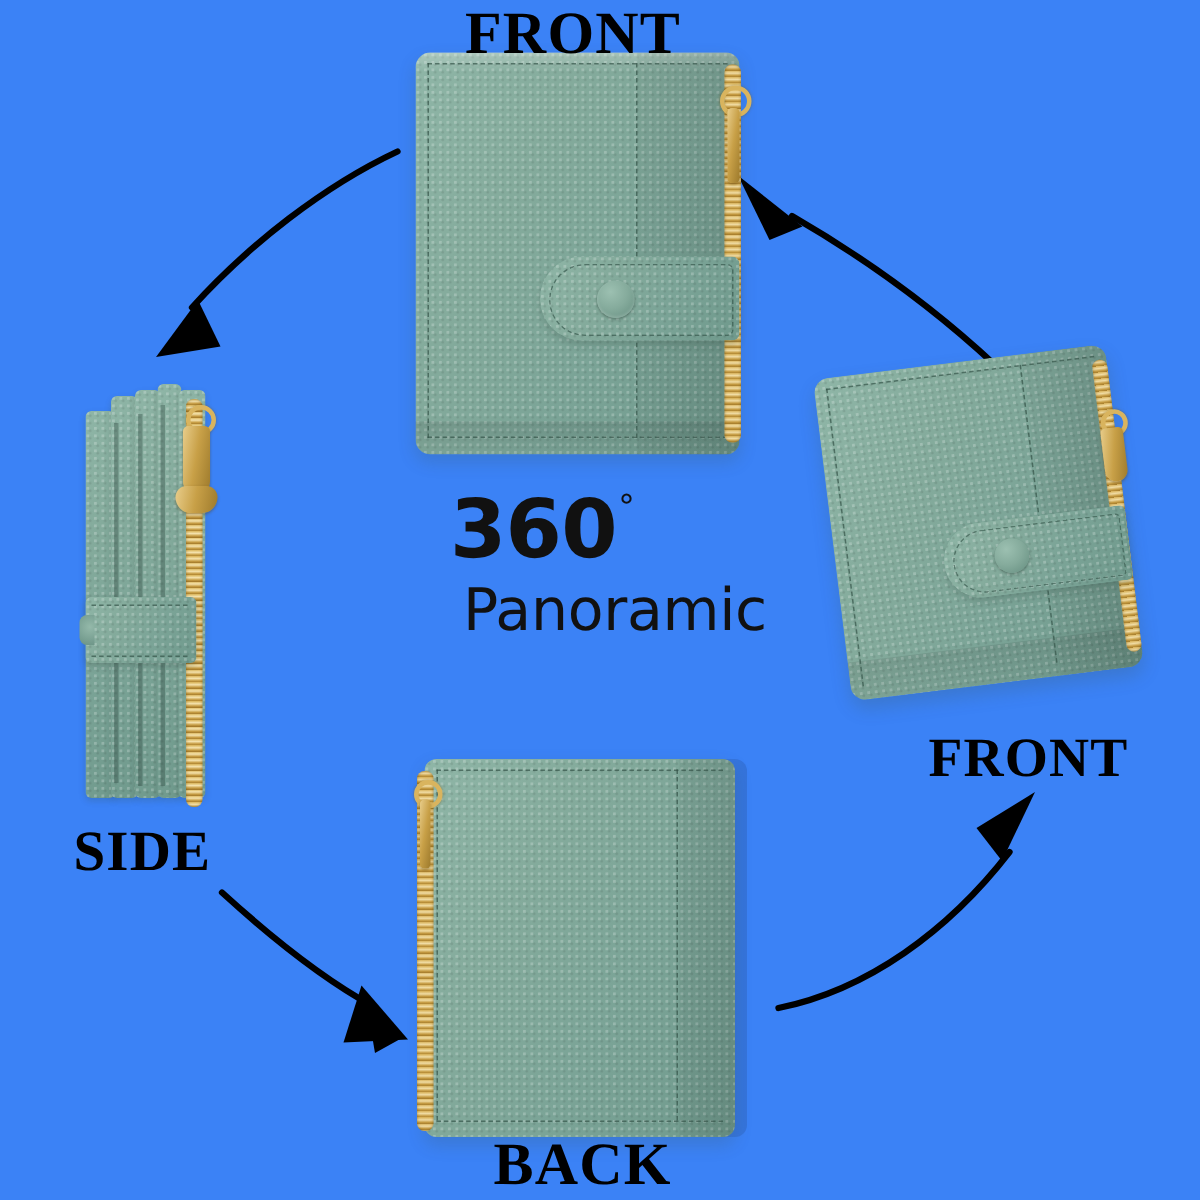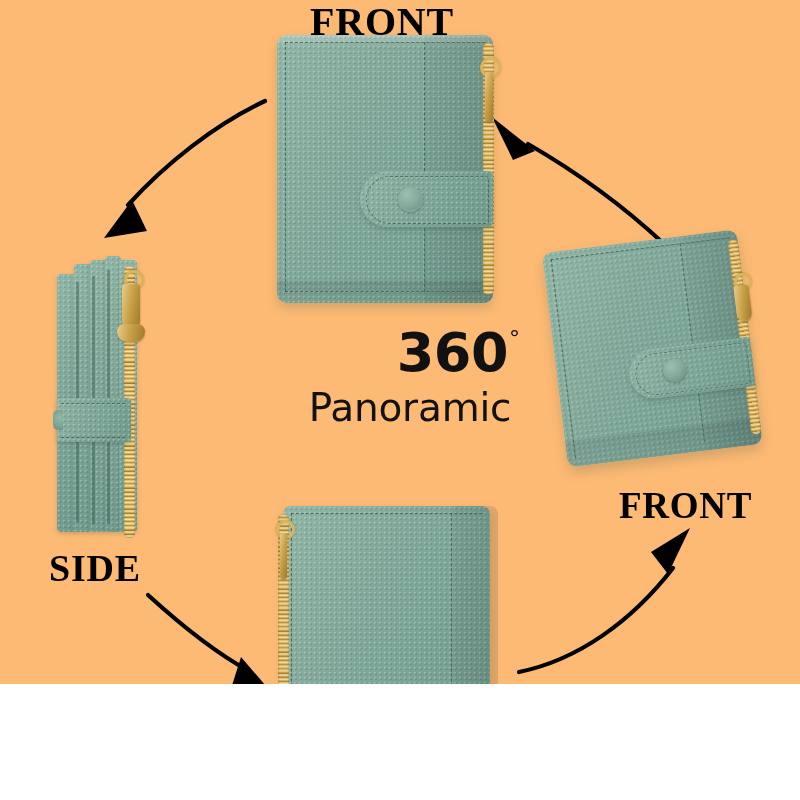--- a/index.html
+++ b/index.html
@@ -10,8 +10,8 @@
   #stage {
     position: relative;
     width: 800px;
-    height: 684px;
-    background: #fdba74;
+    height: 800px;
+    background: #3b82f6;
     overflow: hidden;
     font-family: "Liberation Sans", sans-serif;
   }

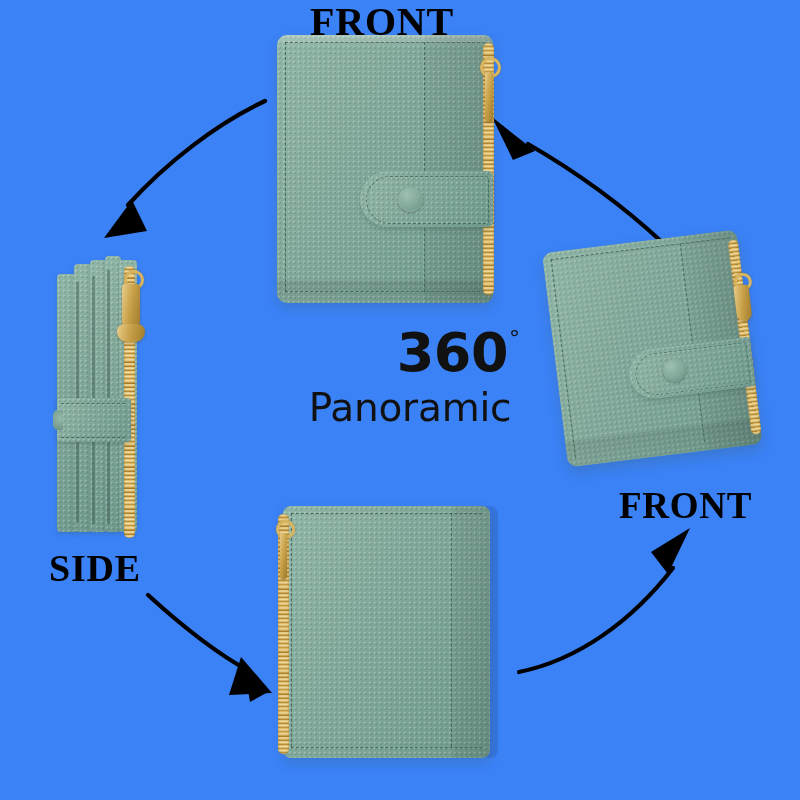--- a/index.html
+++ b/index.html
@@ -43,7 +43,7 @@
   #caption-360-row {
     display: flex;
     align-items: flex-start;
-    justify-content: flex-end;
+    justify-content: flex-start;
     line-height: 1;
   }
   #caption-360 {

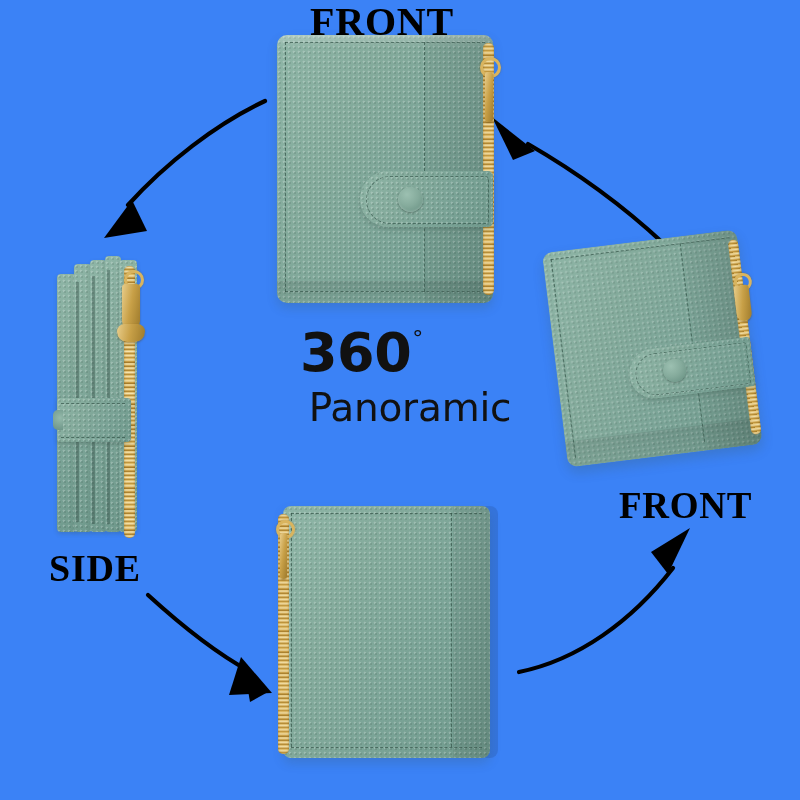--- a/index.html
+++ b/index.html
@@ -432,6 +432,7 @@
 
   <div class="view-label" id="label-front">FRONT</div>
   <div class="view-label" id="label-side">SIDE</div>
+  <div class="view-label" id="label-back">BACK</div>
   <div class="view-label" id="label-bottom">FRONT</div>
 
   <div id="center-caption">

